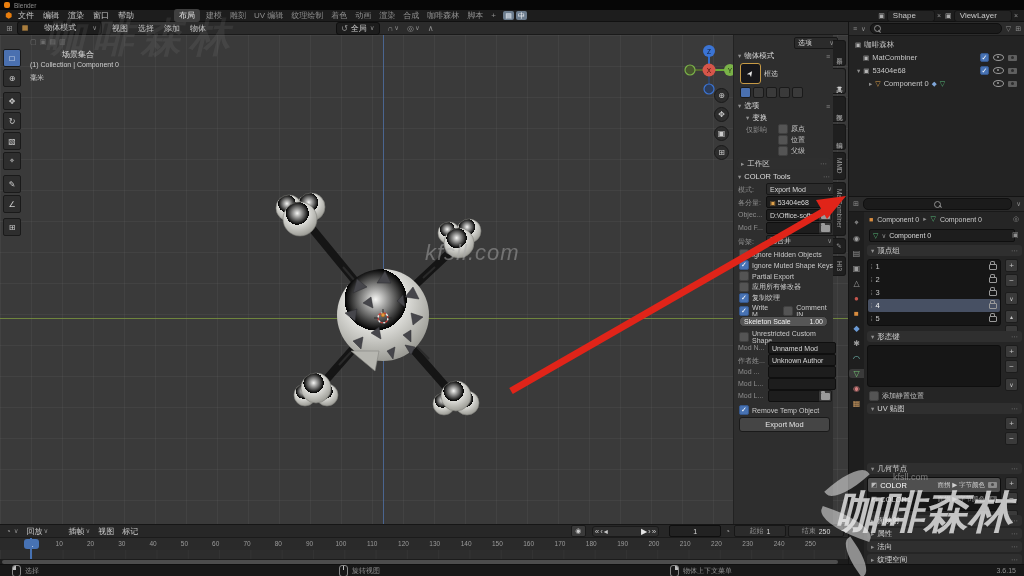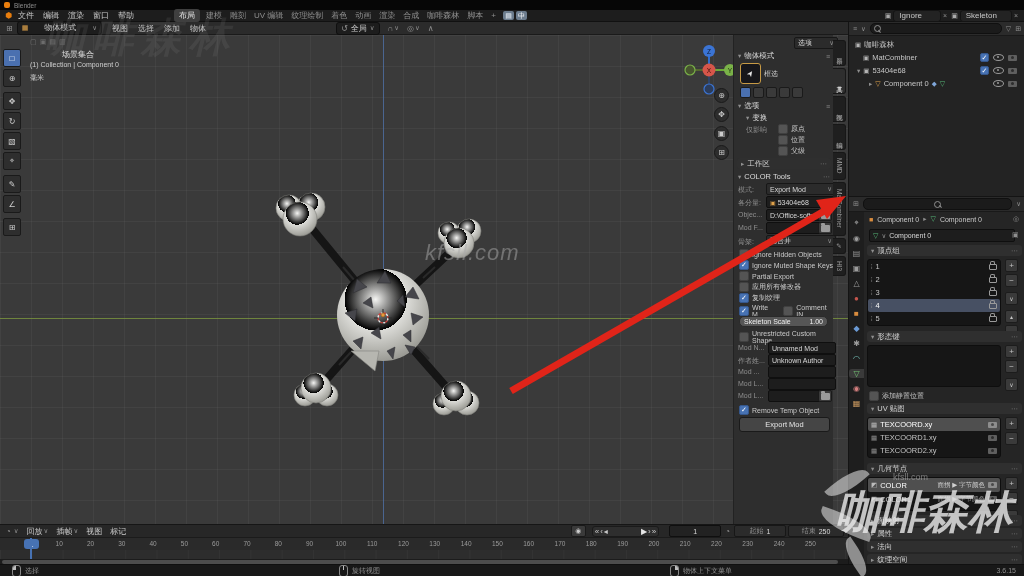--- a/index.html
+++ b/index.html
@@ -85,7 +85,7 @@
     <span style="width:11px;height:9px;background:#6c7c8d;border-radius:2px;color:#fff;font-size:7px;display:inline-flex;align-items:center;justify-content:center;margin-left:2px;">中</span>
     <span style="flex:1"></span>
     <span style="font-size:7px;color:#aaa;">▣</span>
-    <span class="fs8" style="background:#232323;border:1px solid #141414;border-radius:3px;padding:0 18px 1px 5px;margin:0 2px;">Ignore</span>
+    <span class="fs8" style="background:#232323;border:1px solid #141414;border-radius:3px;padding:0 18px 1px 5px;margin:0 2px;">Shape</span>
     <span class="fs7 dim" style="margin-right:4px;">×</span>
     <span style="font-size:7px;color:#aaa;">▣</span>
     <span class="fs8" style="background:#232323;border:1px solid #141414;border-radius:3px;padding:0 14px 1px 5px;margin:0 2px;">Skeleton</span>

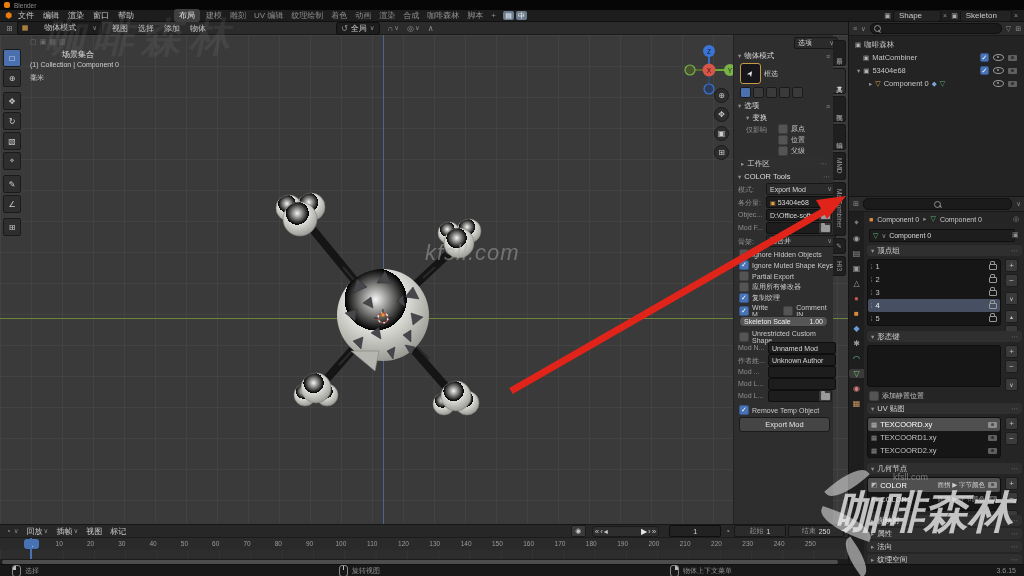--- a/index.html
+++ b/index.html
@@ -88,7 +88,7 @@
     <span class="fs8" style="background:#232323;border:1px solid #141414;border-radius:3px;padding:0 18px 1px 5px;margin:0 2px;">Shape</span>
     <span class="fs7 dim" style="margin-right:4px;">×</span>
     <span style="font-size:7px;color:#aaa;">▣</span>
-    <span class="fs8" style="background:#232323;border:1px solid #141414;border-radius:3px;padding:0 14px 1px 5px;margin:0 2px;">Skeleton</span>
+    <span class="fs8" style="background:#232323;border:1px solid #141414;border-radius:3px;padding:0 14px 1px 5px;margin:0 2px;">ViewLayer</span>
     <span class="fs7 dim" style="margin-right:6px;">×</span>
   </div>
 

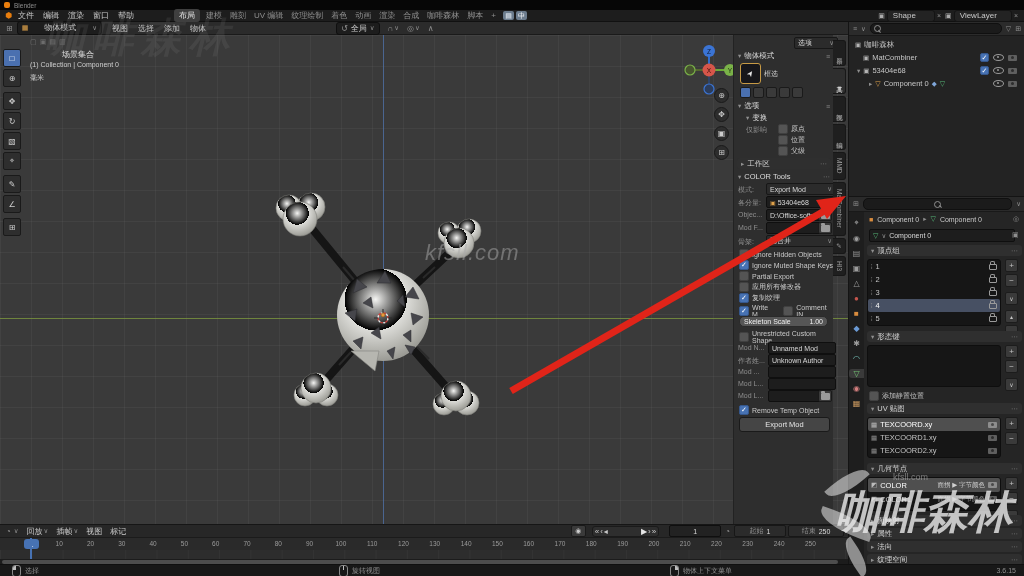--- a/index.html
+++ b/index.html
@@ -589,23 +589,6 @@
       <span>UV 贴图</span>
       <span class="menu-dots fs7">⋯</span>
     </div>
-    <div class="ab" style="left:18px;top:220px;width:134px;height:41px;background:#161616;border:1px solid #0e0e0e;border-radius:3px;box-sizing:border-box;">
-      <div class="lrow sel2">
-          <span class="fs6" style="color:#bbb;">▦</span>
-          <span style="flex:1;">TEXCOORD.xy</span>
-          <span class="cam"></span>
-        </div>
-      <div class="lrow">
-          <span class="fs6 dim">▦</span>
-          <span style="flex:1;">TEXCOORD1.xy</span>
-          <span class="cam dim2"></span>
-        </div>
-      <div class="lrow">
-          <span class="fs6 dim">▦</span>
-          <span style="flex:1;">TEXCOORD2.xy</span>
-          <span class="cam dim2"></span>
-        </div>
-    </div>
     <div class="ab" style="left:156px;top:220px;display:flex;flex-direction:column;gap:2px;">
       <span class="sidebtn">+</span>
       <span class="sidebtn">−</span>

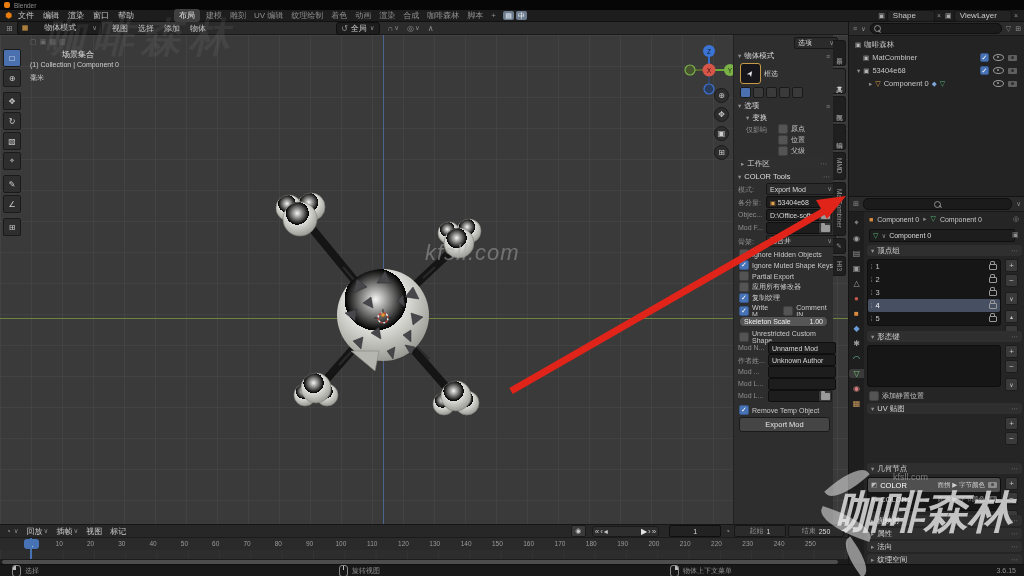--- a/index.html
+++ b/index.html
@@ -653,7 +653,7 @@
       <span class="fs6 dim">∨</span>
       <span class="fs8" style="margin-left:8px;">回放</span>
       <span class="fs6 dim" style="margin-left:1px;">∨</span>
-      <span class="fs8" style="margin-left:8px;">插帧</span>
+      <span class="fs8" style="margin-left:20px;">插帧</span>
       <span class="fs6 dim" style="margin-left:1px;">∨</span>
       <span class="fs8" style="margin-left:8px;">视图</span>
       <span class="fs8" style="margin-left:8px;">标记</span>

